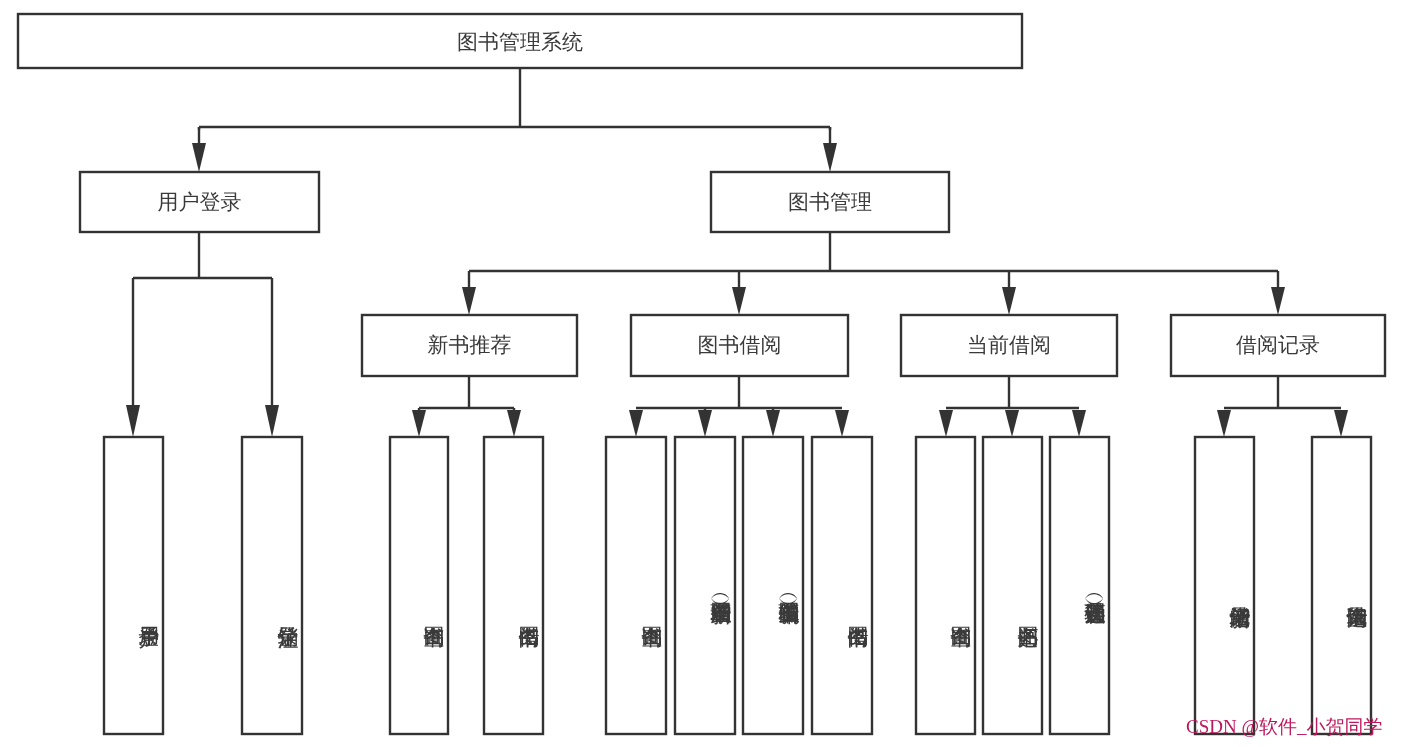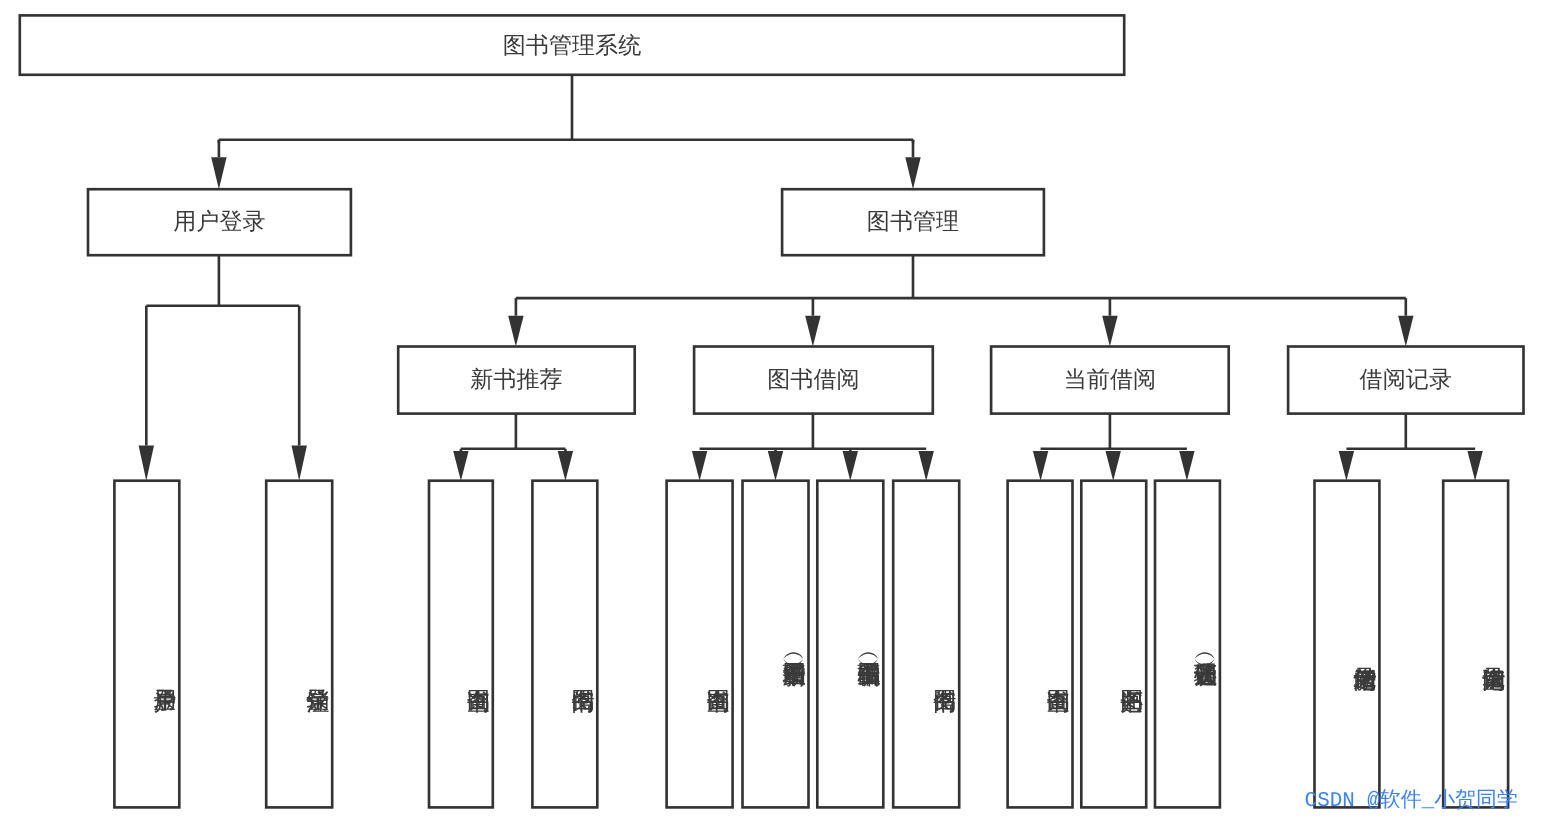--- a/index.html
+++ b/index.html
@@ -67,9 +67,9 @@
     position: absolute;
     left: 1186px;
     top: 714px;
-    font-family: Liberation Mono, monospace;
+    font-family: Liberation Serif, serif;
     font-size: 19px;
-    color: #3b82f6;
+    color: #be185d;
     white-space: nowrap;
     user-select: none;
   }

